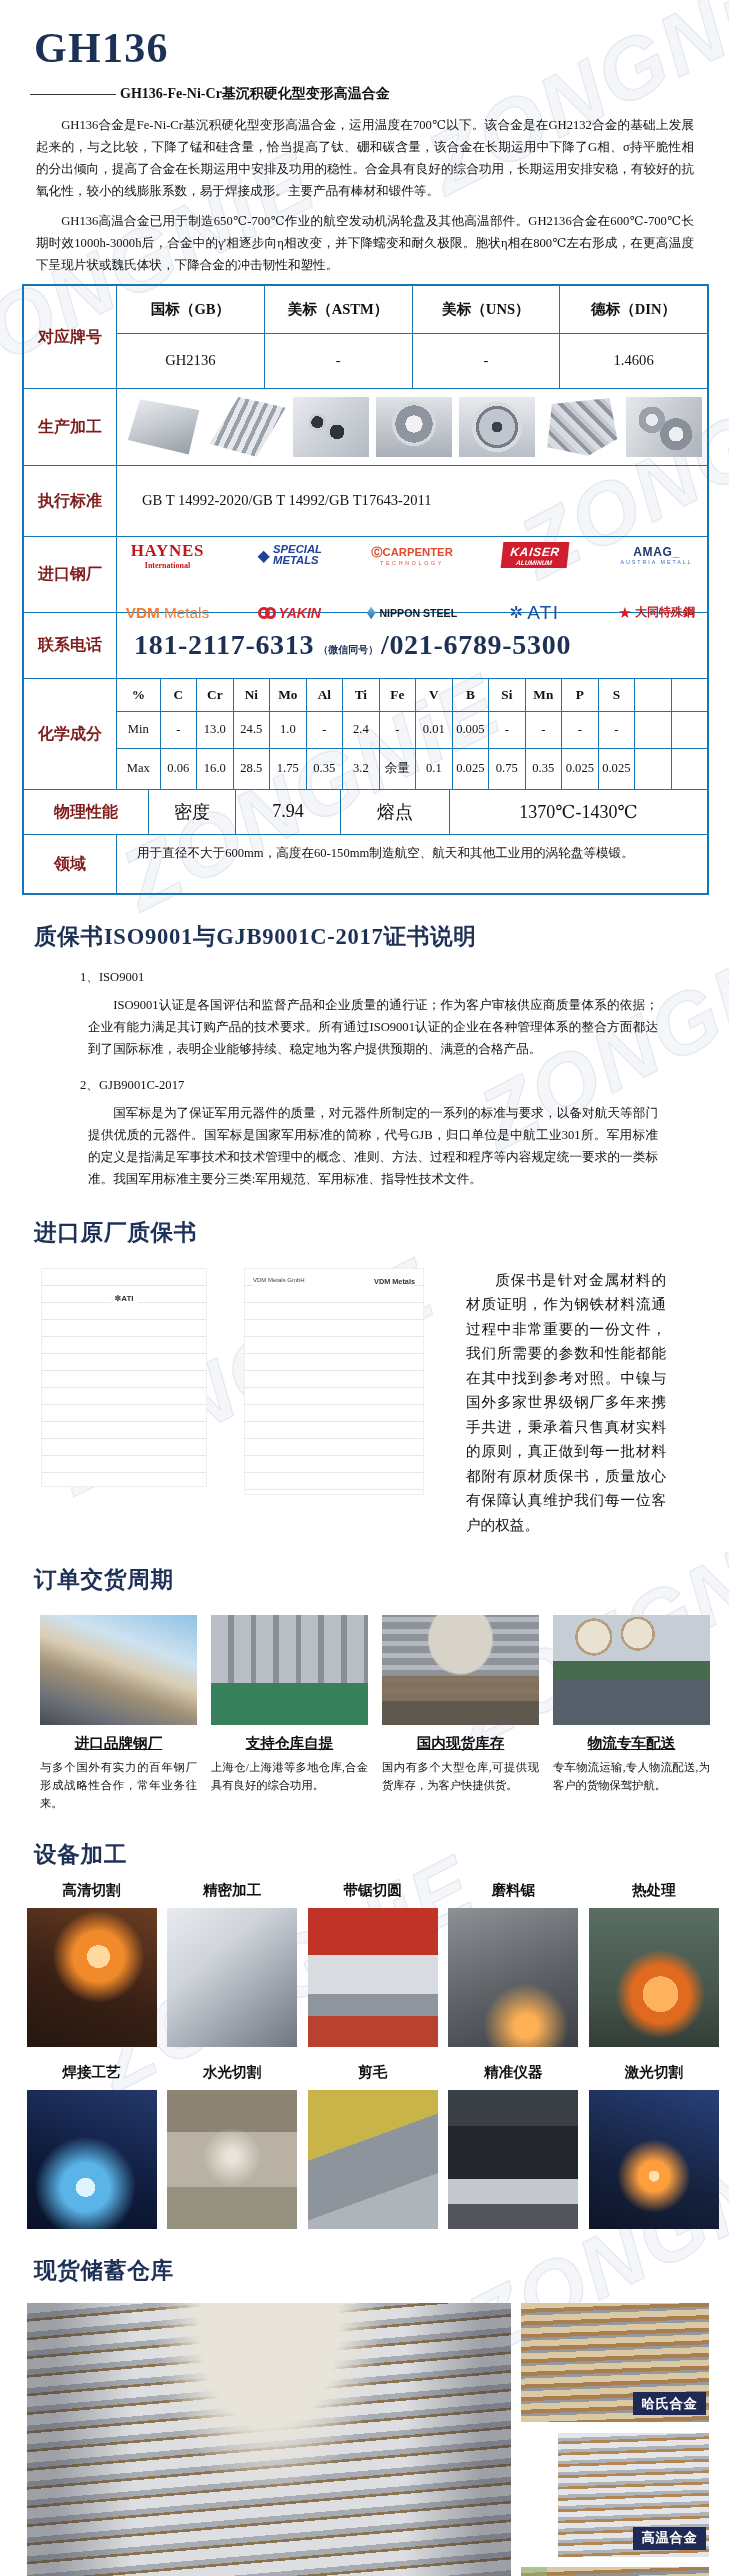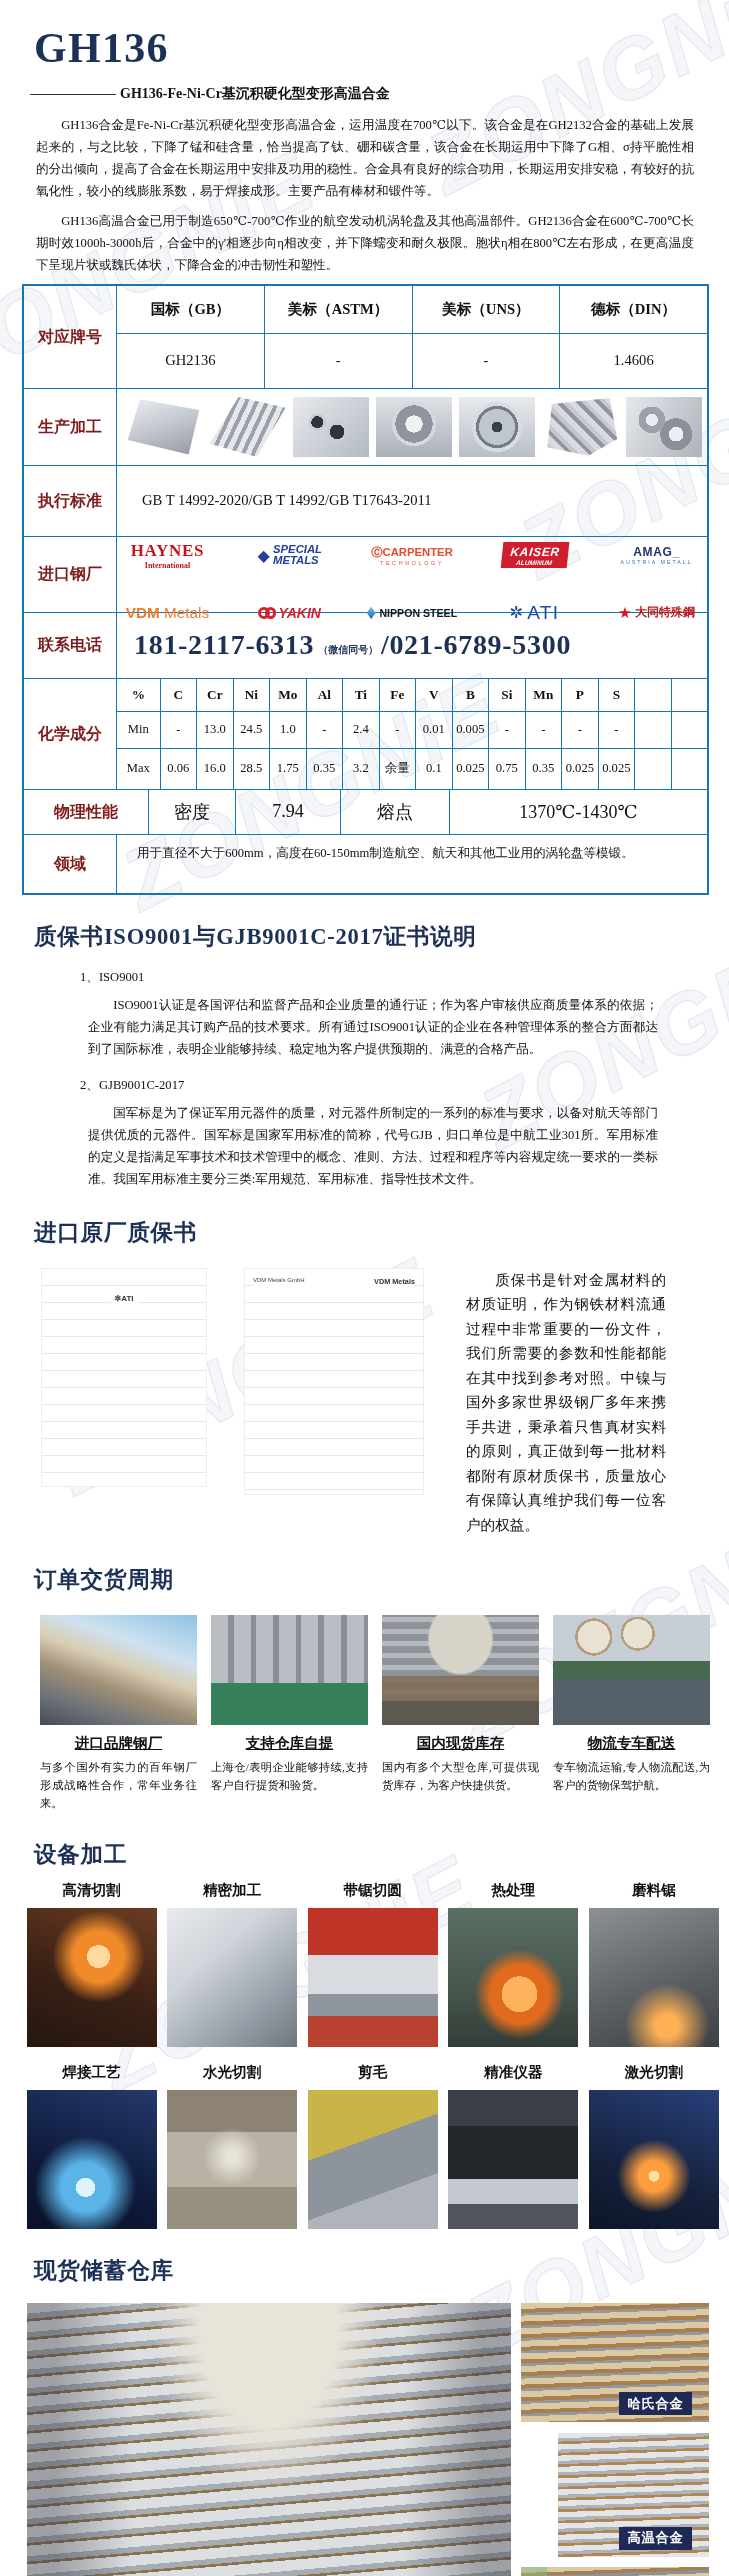--- a/index.html
+++ b/index.html
@@ -401,7 +401,7 @@
     <div class="dcol">
       <div class="dimg dv-2"></div>
       <div class="dcap">支持仓库自提</div>
-      <div class="ddesc">上海仓/表明企业能够持续,支持客户自行提货和验货。</div>
+      <div class="ddesc">上海仓/上海港等多地仓库,合金具有良好的综合功用。</div>
     </div>
     <div class="dcol">
       <div class="dimg dv-3"></div>

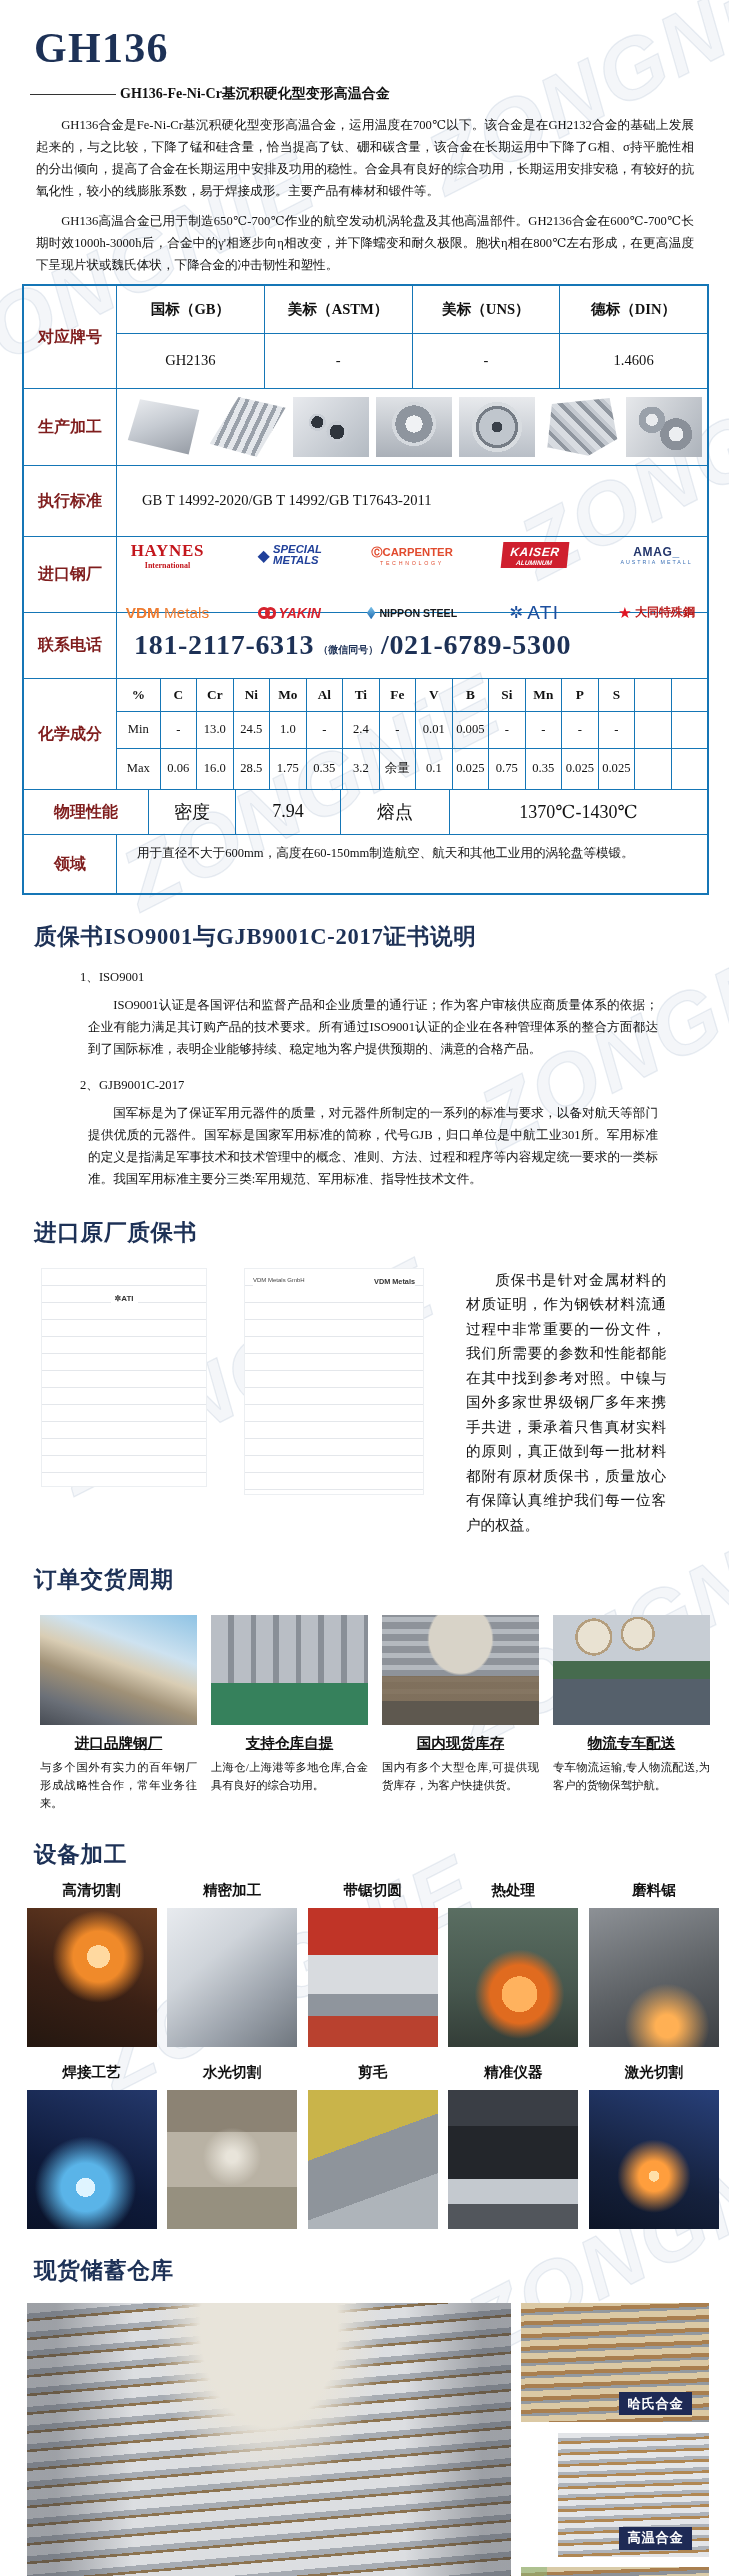--- a/index.html
+++ b/index.html
@@ -430,12 +430,12 @@
       <div class="eimg eq-3"></div>
     </div>
     <div class="ecol">
+      <div class="ecap">磨料锯</div>
+      <div class="eimg eq-4"></div>
+    </div>
+    <div class="ecol">
       <div class="ecap">热处理</div>
       <div class="eimg eq-5"></div>
-    </div>
-    <div class="ecol">
-      <div class="ecap">磨料锯</div>
-      <div class="eimg eq-4"></div>
     </div>
   </div>
   <div class="egrid" style="margin-top:16px;">

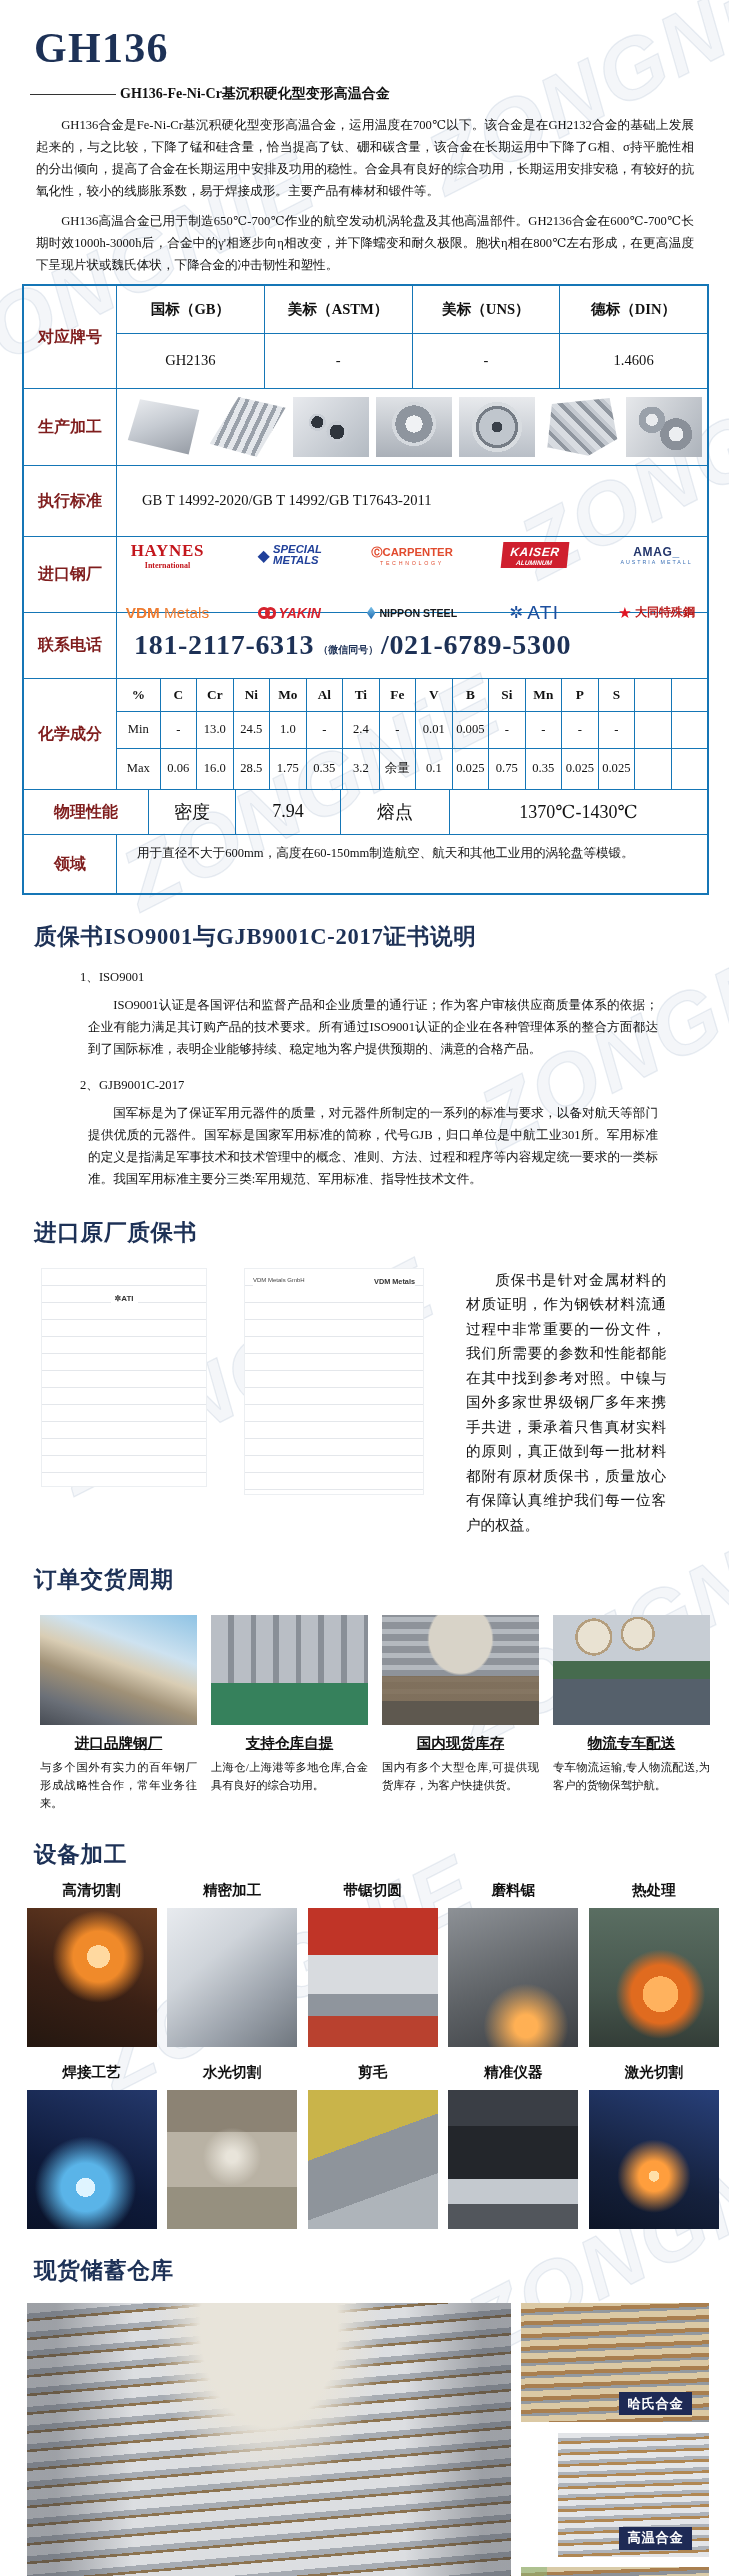--- a/index.html
+++ b/index.html
@@ -157,7 +157,7 @@
   .wp-1 { background:repeating-linear-gradient(178deg,#dbc9a4 0 6px,#a97f4f 6px 10px,#93999f 10px 12.6px); }
   .wp-2 { background:repeating-linear-gradient(178deg,#e3e5e8 0 5.3px,#aeb3ba 5.3px 8.6px,#b08753 8.6px 11.3px); }
   .wp-3 { background:linear-gradient(90deg,rgba(140,185,125,.55) 0 14%,rgba(0,0,0,0) 14%),repeating-linear-gradient(178deg,#d9cba8 0 6px,#a97f4f 6px 9.3px,#8d9298 9.3px 12.6px); }
-  .wtag { position:absolute; right:17px; bottom:6.6px; background:#1e2a55; color:#fff; font-size:13.3px; font-weight:bold; padding:2.7px 8.6px; letter-spacing:0.7px; }
+  .wtag { position:absolute; right:3px; bottom:6.6px; background:#1e2a55; color:#fff; font-size:13.3px; font-weight:bold; padding:2.7px 8.6px; letter-spacing:0.7px; }
 </style>
 </head>
 <body>

